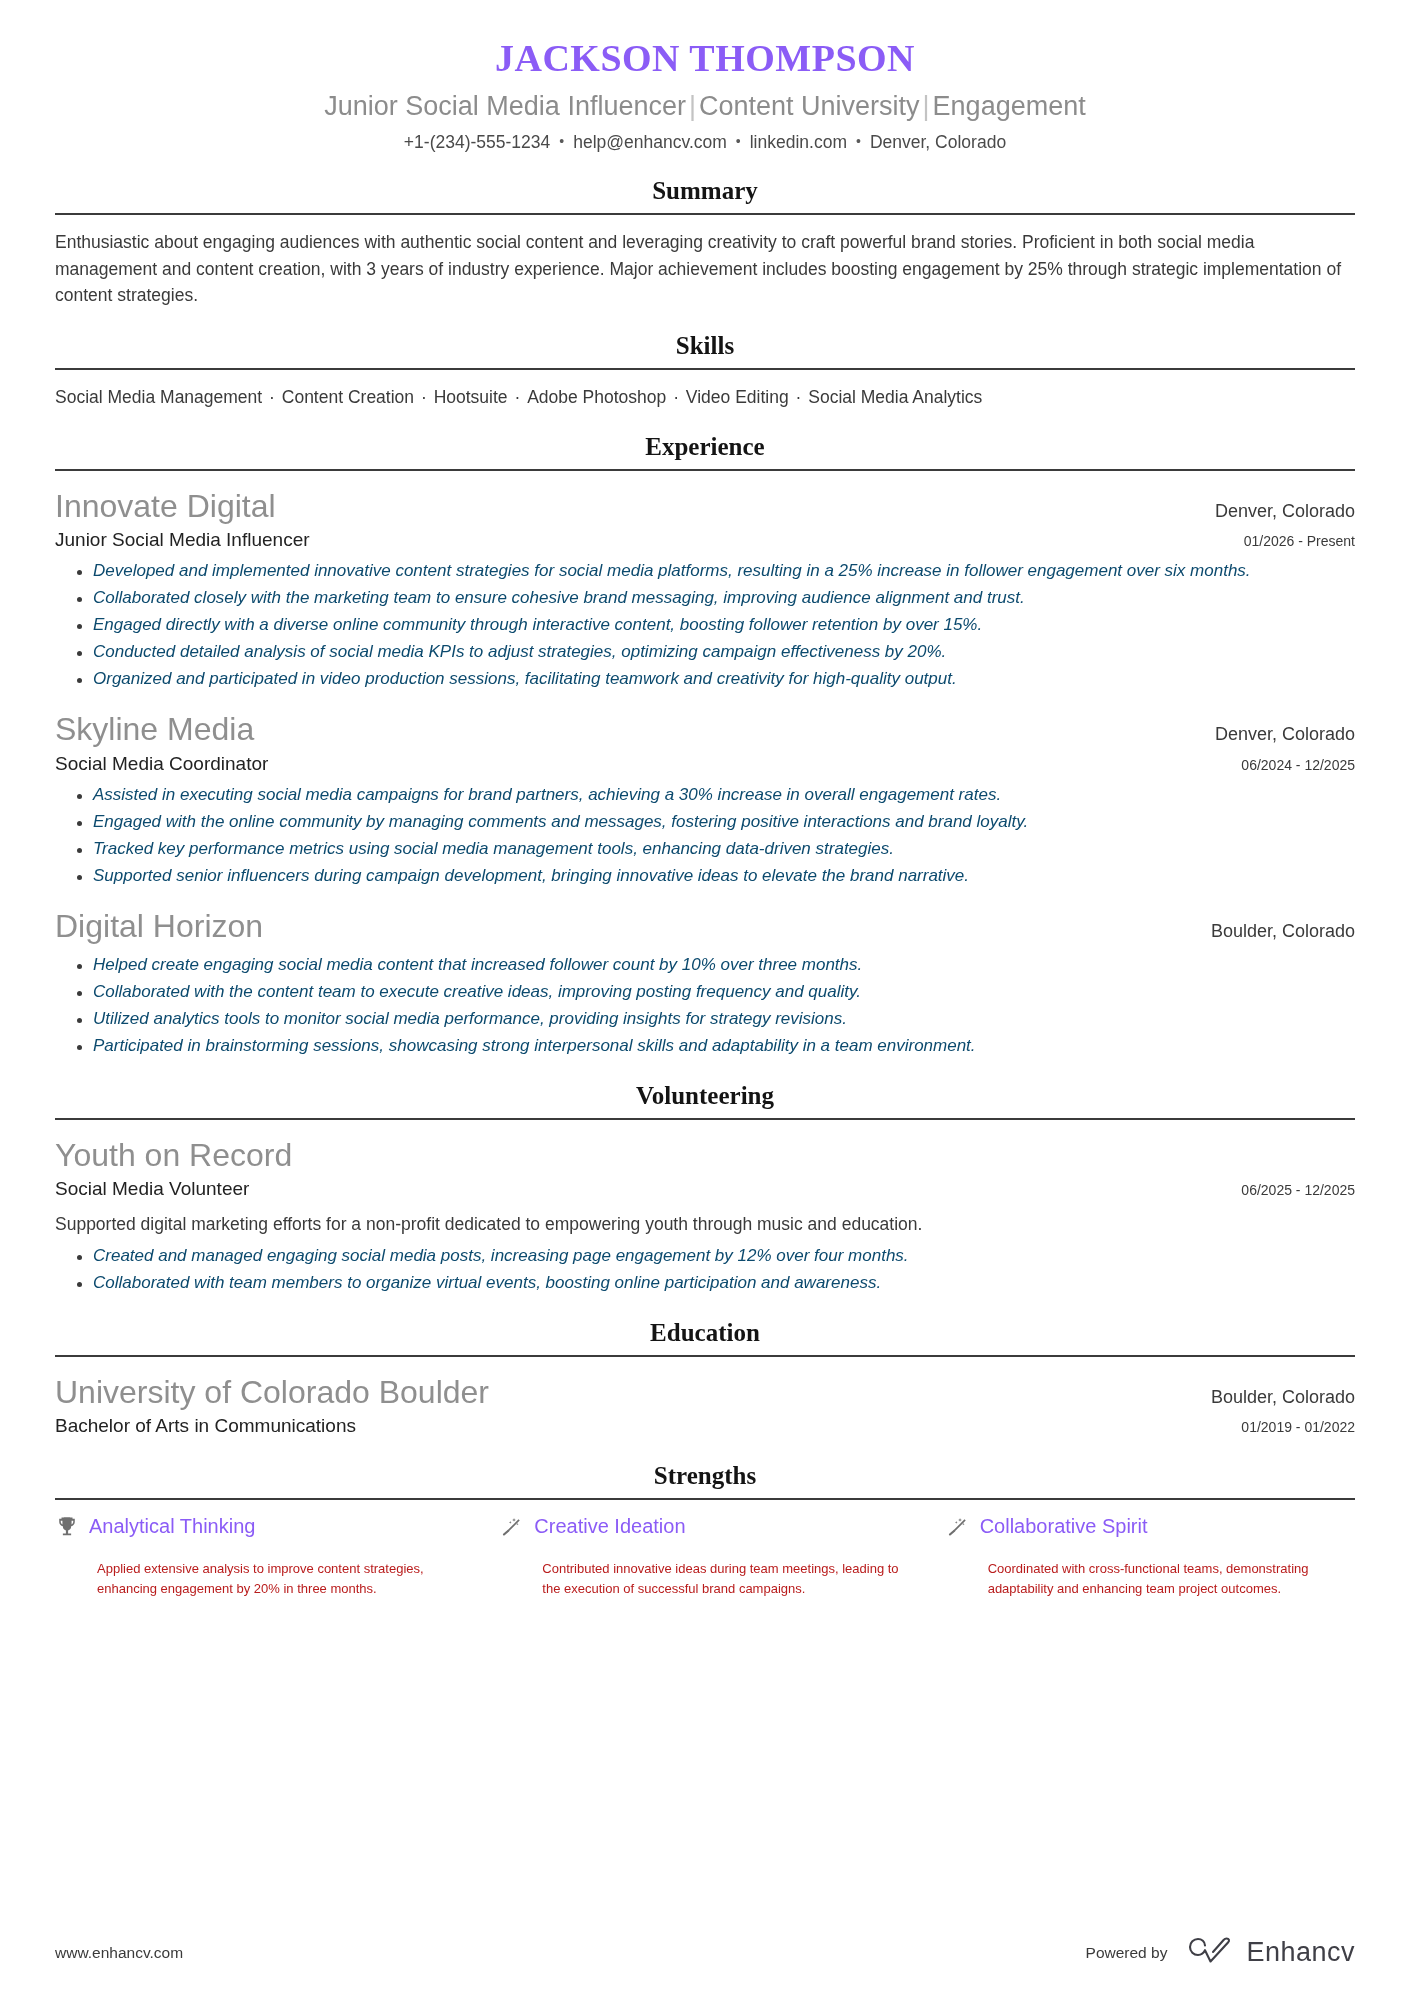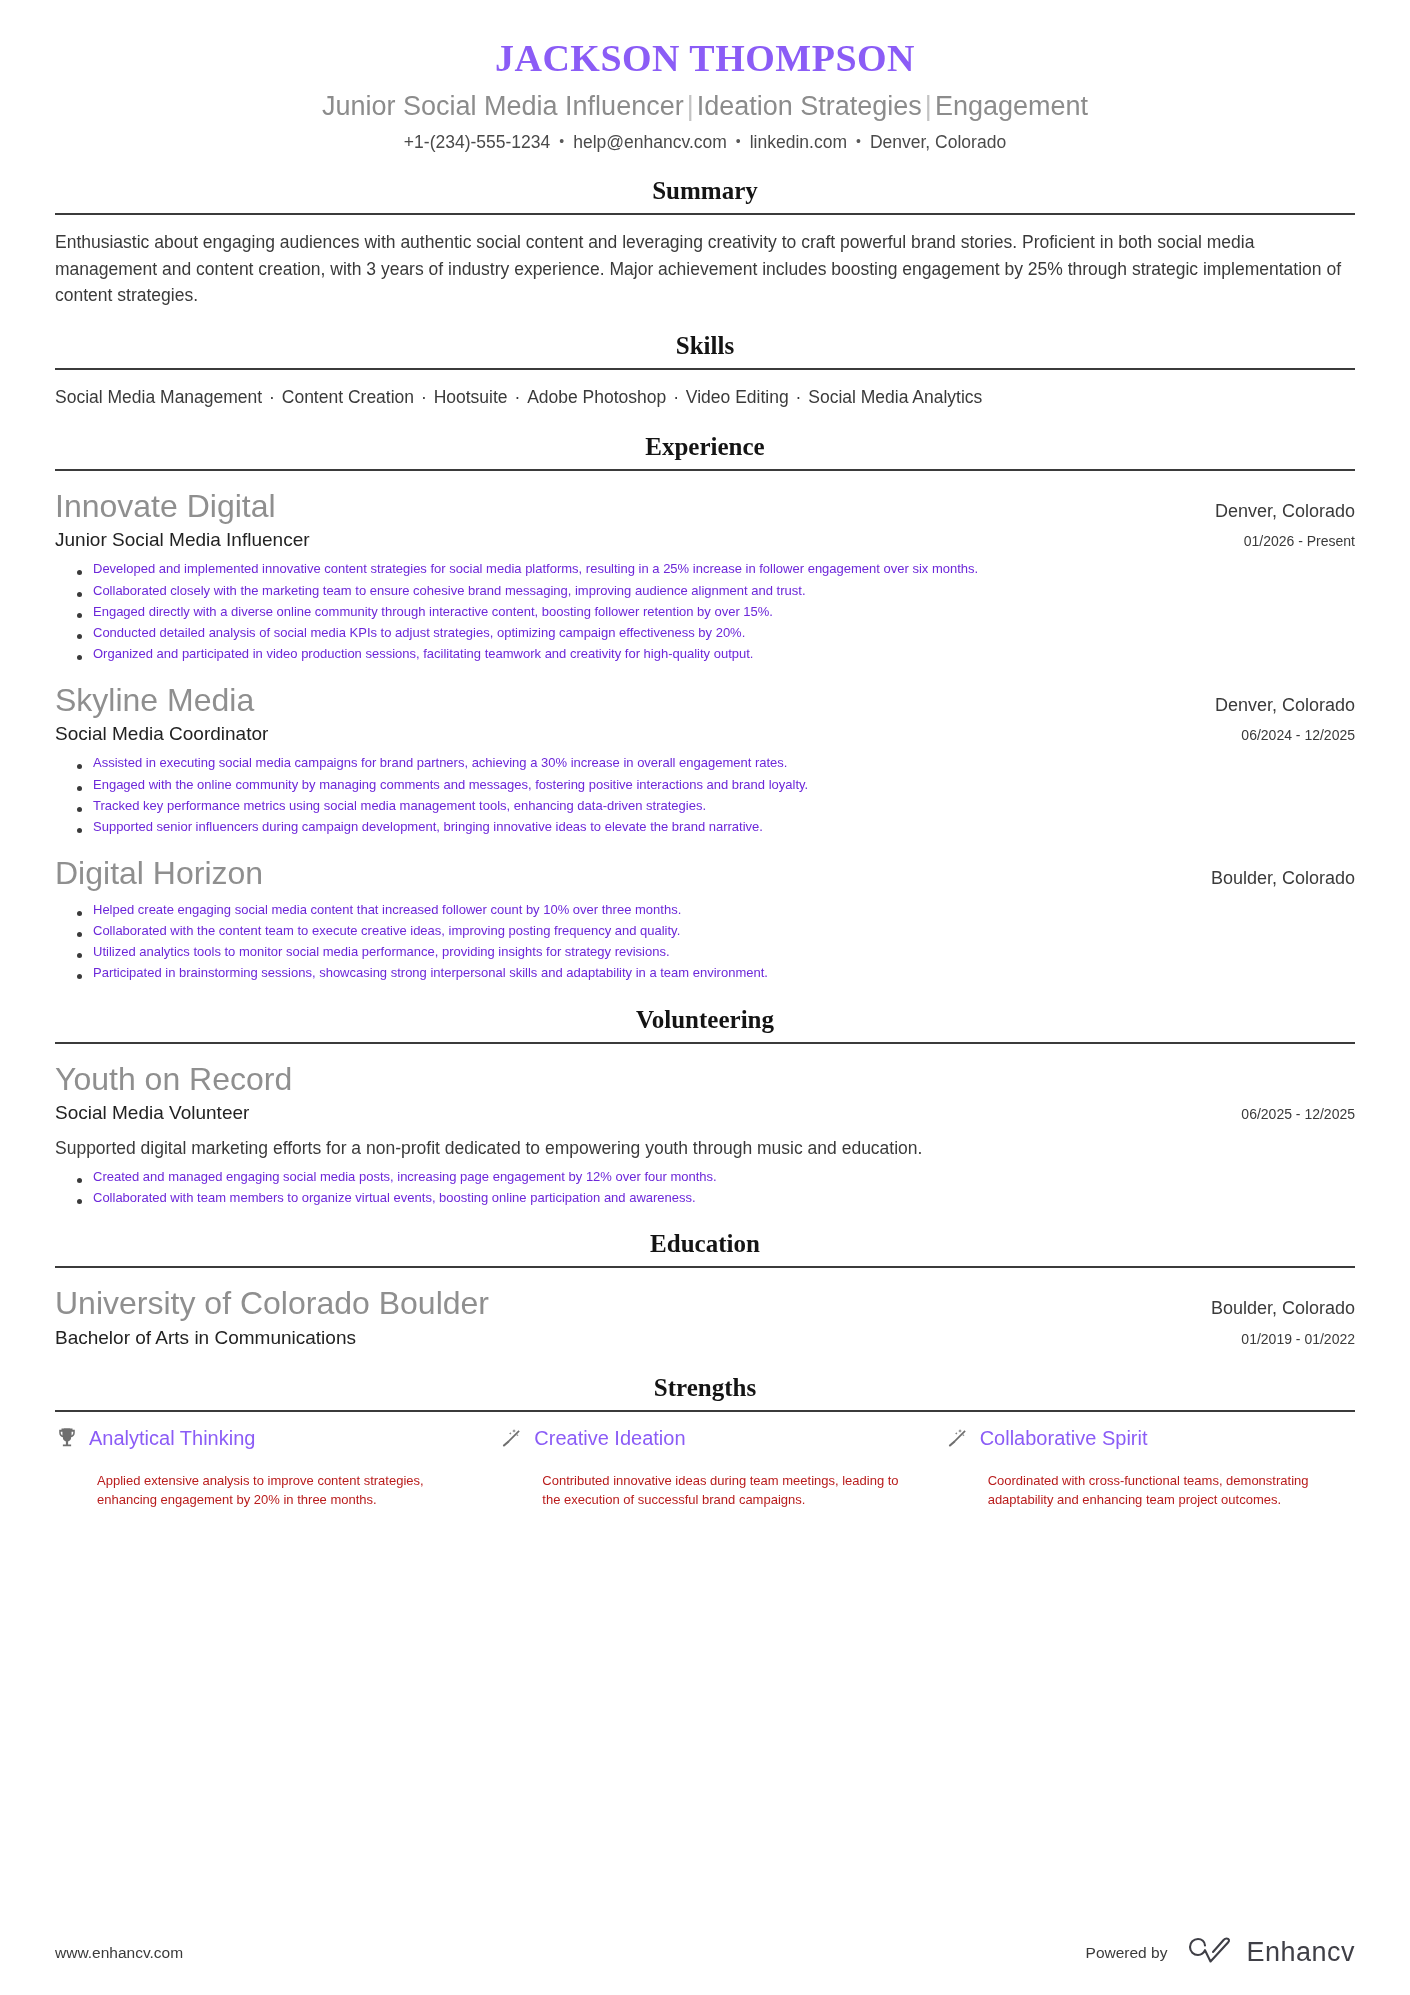--- a/index.html
+++ b/index.html
@@ -231,7 +231,7 @@
   <div class="header">
     <h1 class="full-name">JACKSON THOMPSON</h1>
     <div class="headline">
-      <span>Junior Social Media Influencer</span><span class="bar">|</span><span>Ideation Strategies</span><span class="bar">|</span><span>Engagement</span>
+      <span>Junior Social Media Influencer</span><span class="bar">|</span><span>Content University</span><span class="bar">|</span><span>Engagement</span>
     </div>
     <div class="contact-line">
       <span>+1-(234)-555-1234</span><span class="sep">•</span><span>help@enhancv.com</span><span class="sep">•</span><span>linkedin.com</span><span class="sep">•</span><span>Denver, Colorado</span>

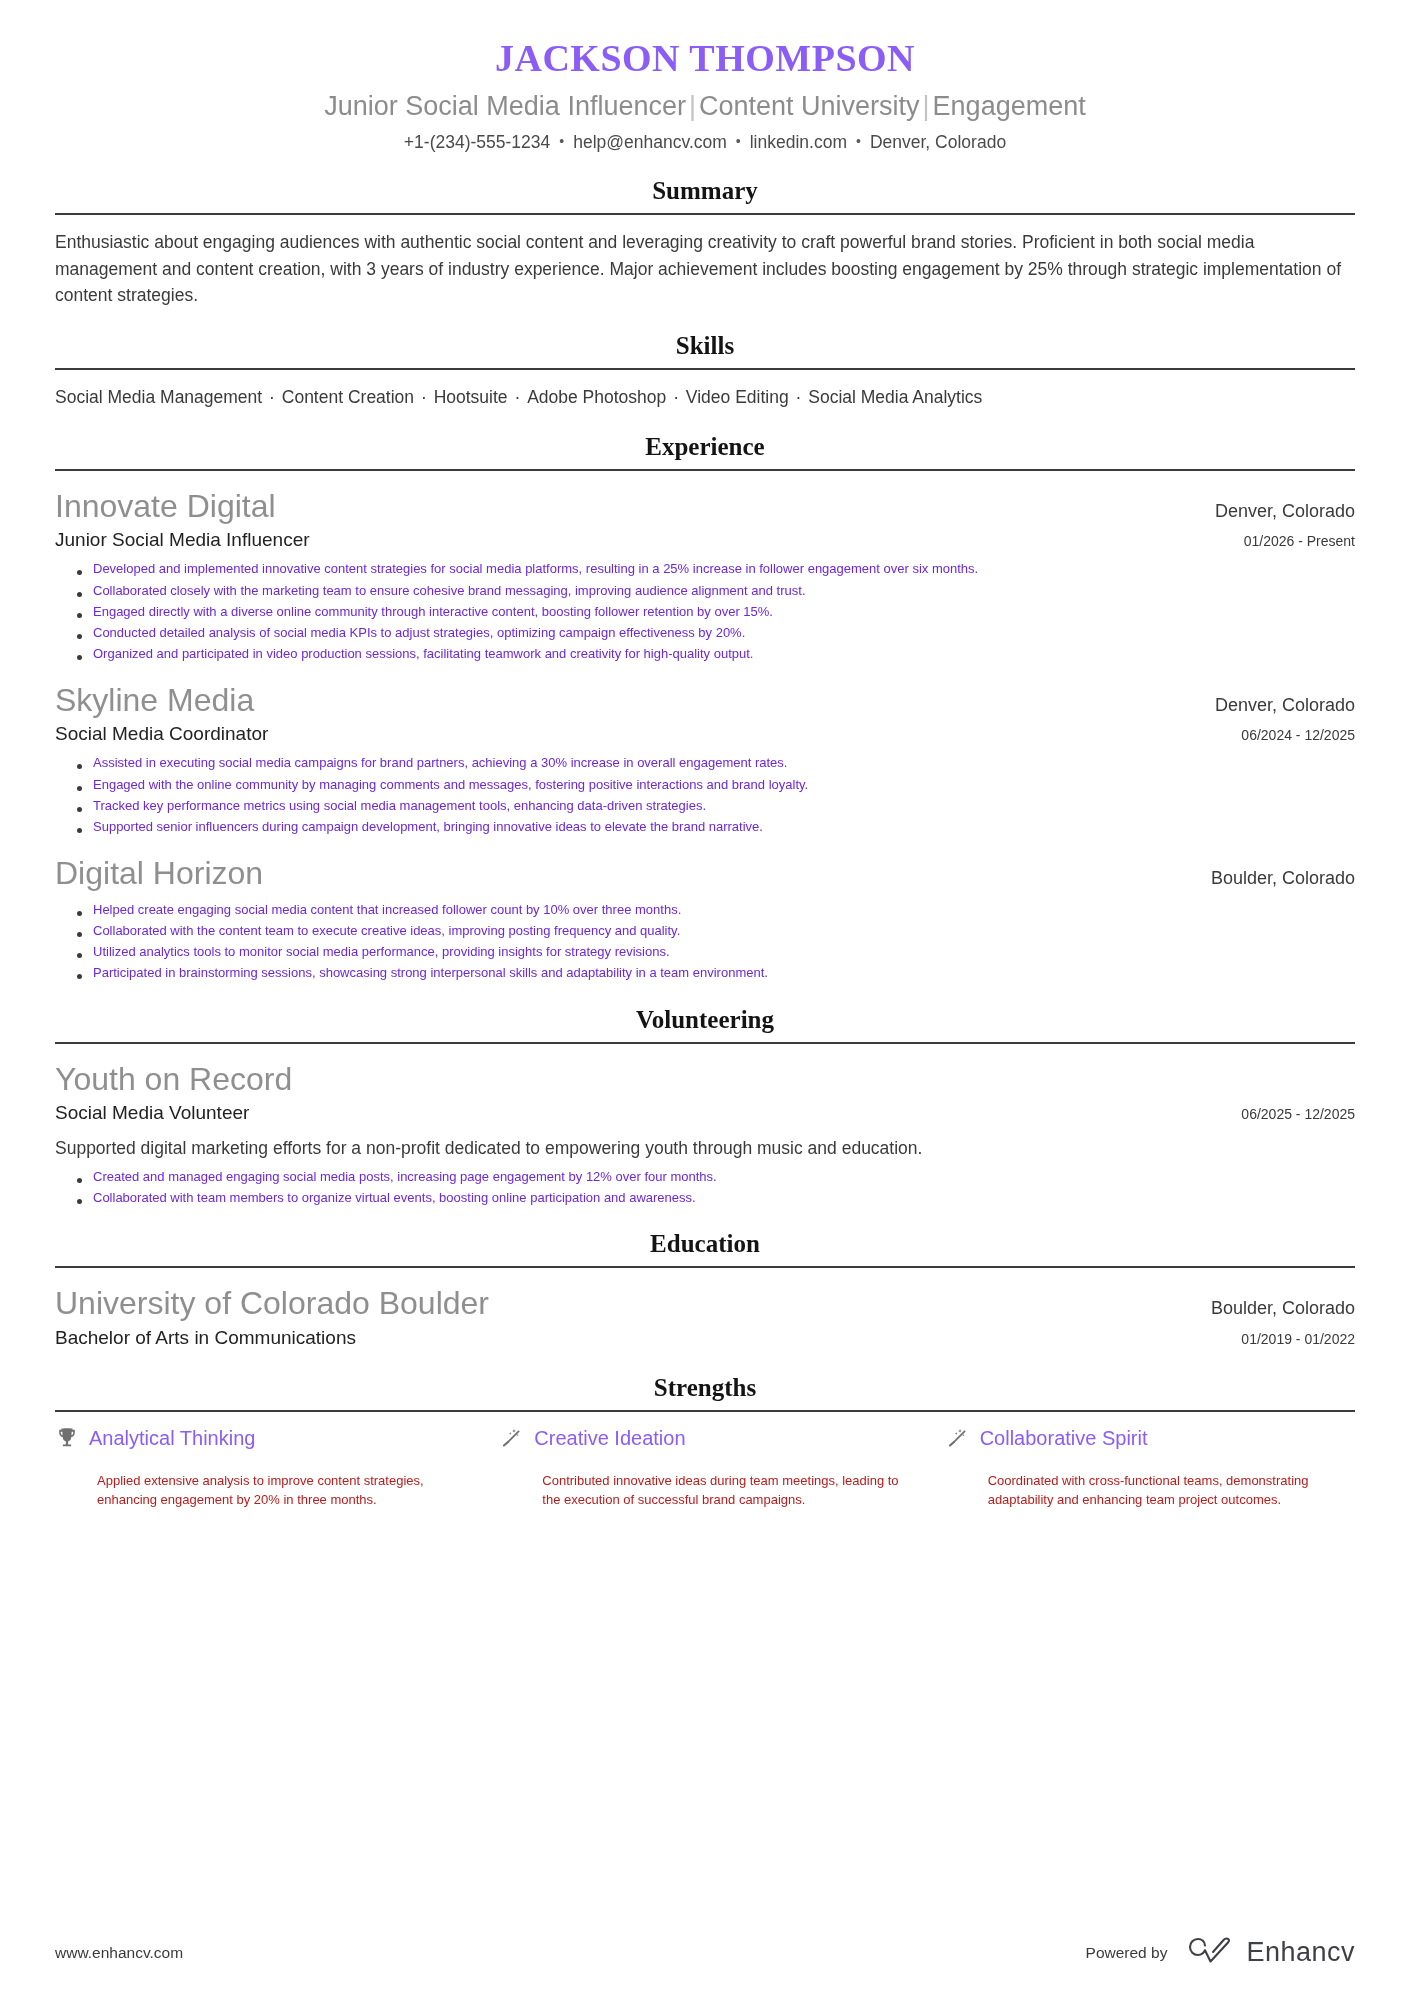--- a/index.html
+++ b/index.html
@@ -136,12 +136,13 @@
     list-style: none;
   }
   ul.bullets li {
-    font-size: 13px;
-    color: #6d28d9;
+    font-size: 17px;
+    color: #0c4a6e;
     line-height: 1.47;
     margin-bottom: 2px;
     position: relative;
     padding-left: 12px;
+    font-style: italic;
   }
   ul.bullets li::before {
     content: "";

